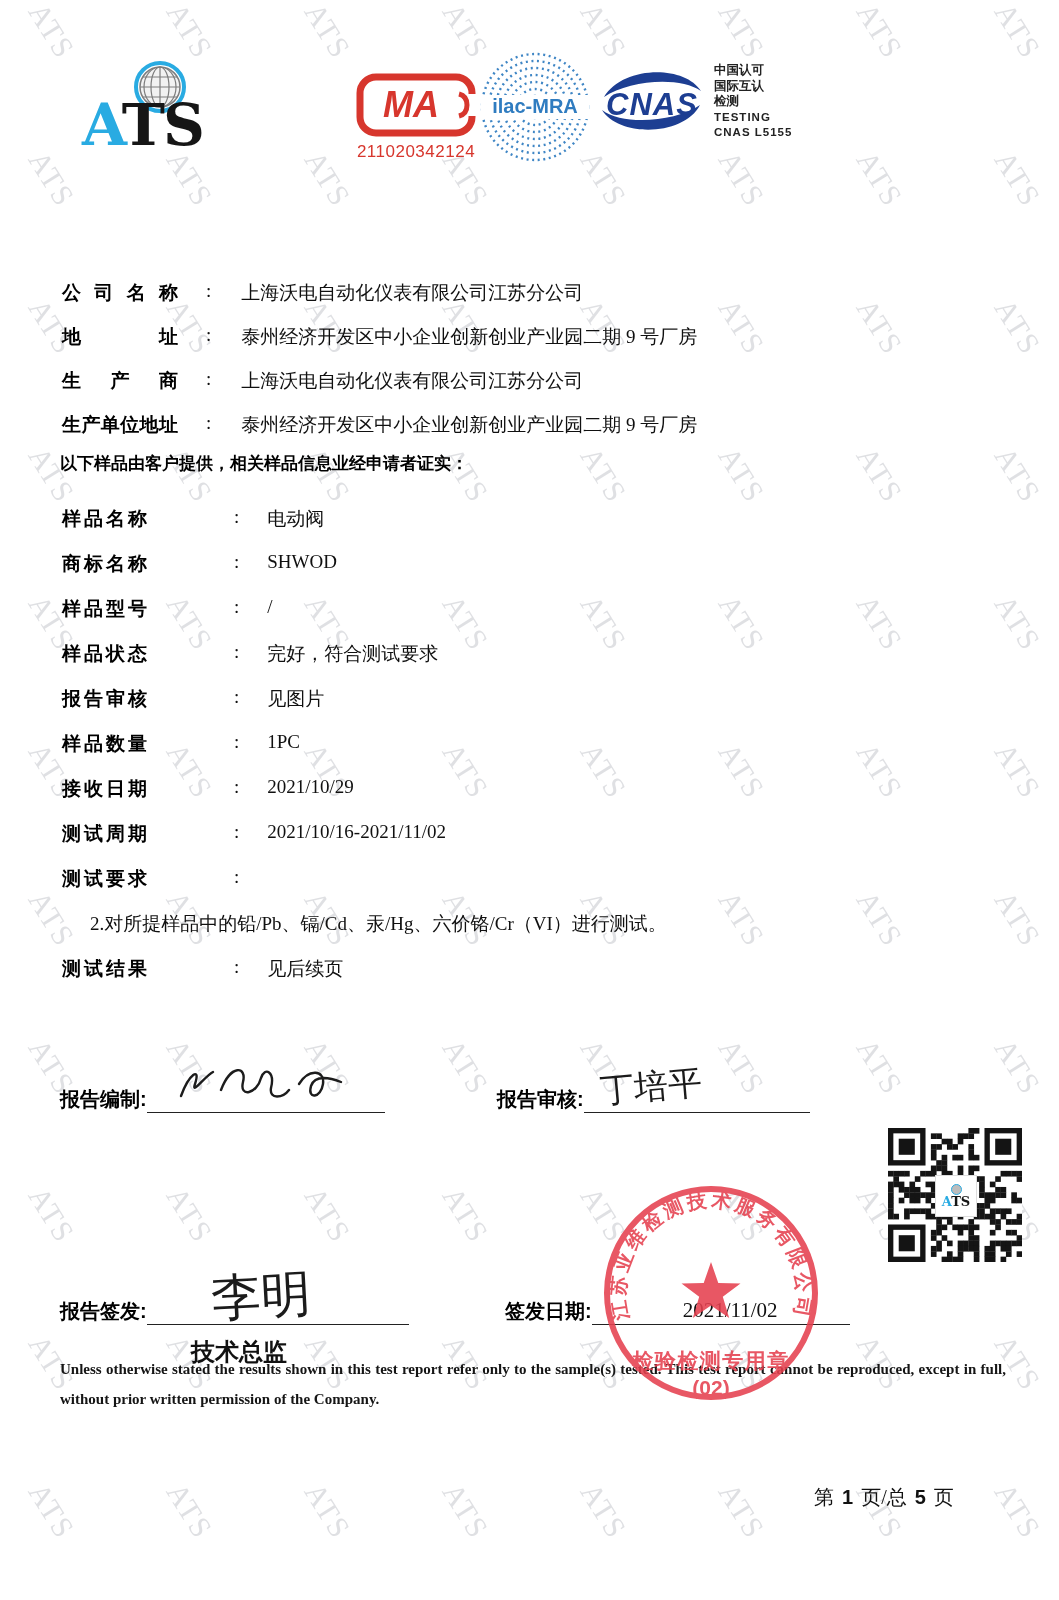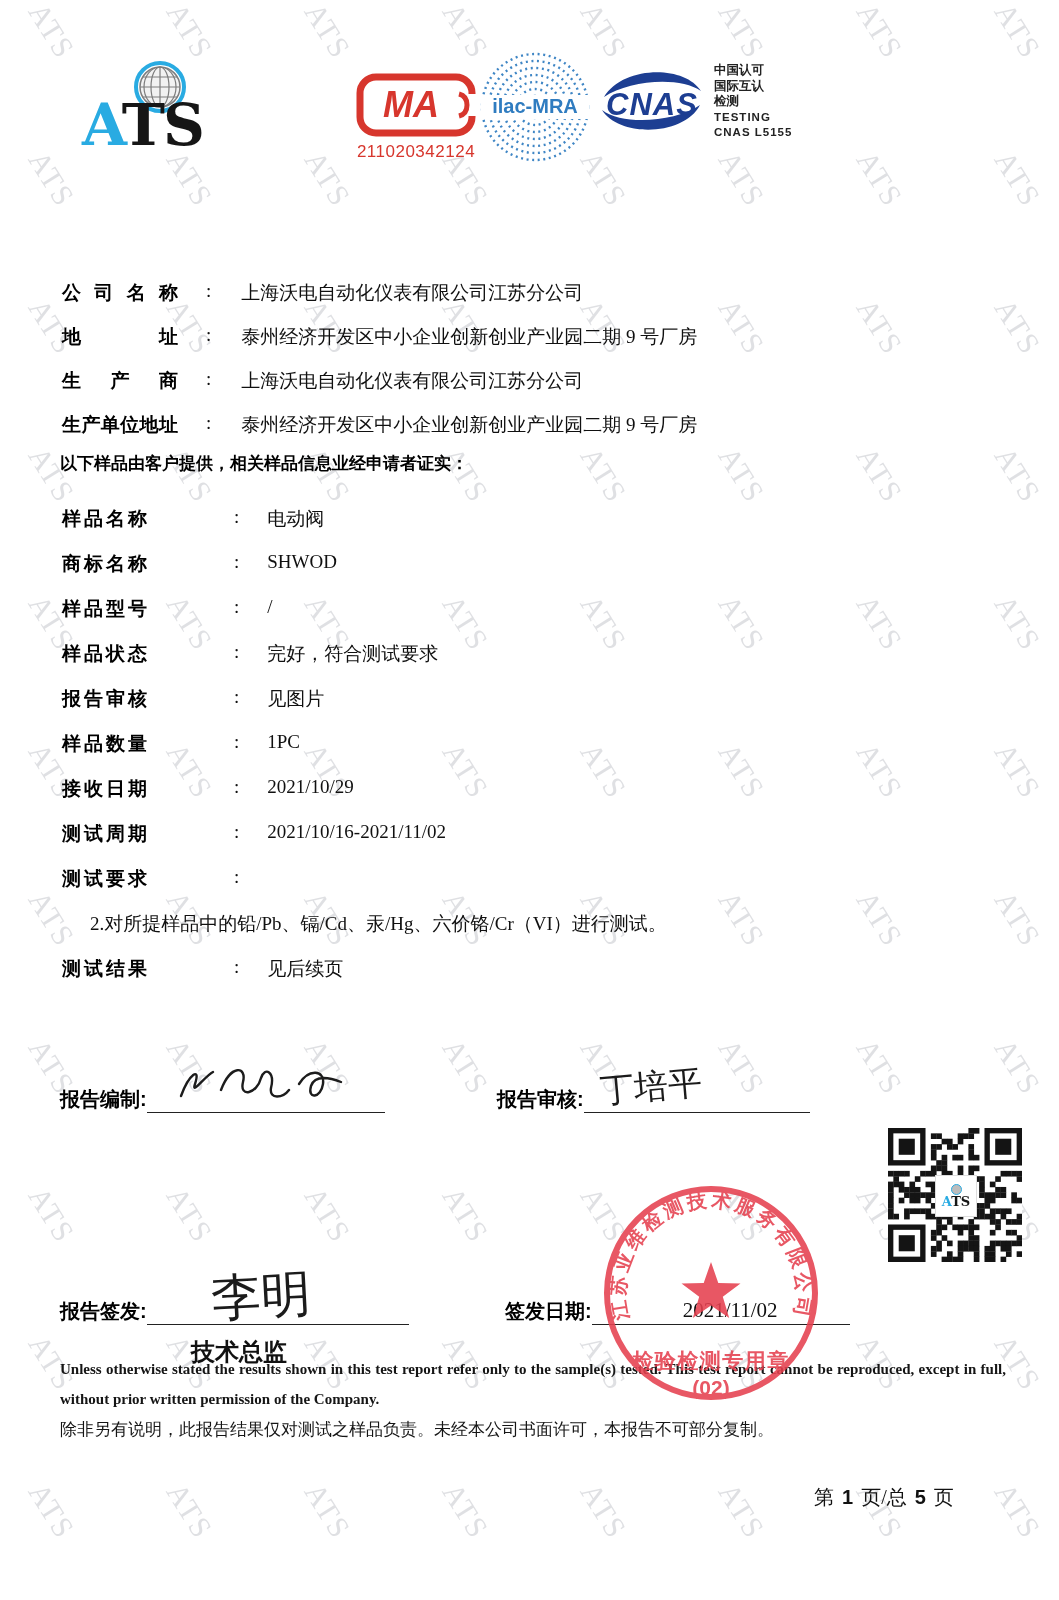--- a/index.html
+++ b/index.html
@@ -555,7 +555,6 @@
     </svg>
 
     <div class="foot-en">Unless otherwise stated the results shown in this test report refer only to the sample(s) tested. This test report cannot be reproduced, except in full, without prior written permission of the Company.</div>
-    <div class="foot-cn">除非另有说明，此报告结果仅对测试之样品负责。未经本公司书面许可，本报告不可部分复制。</div>
     <div class="page-num">
       <span>第</span><b>1</b><span>页/总</span><b>5</b><span>页</span>
     </div>

